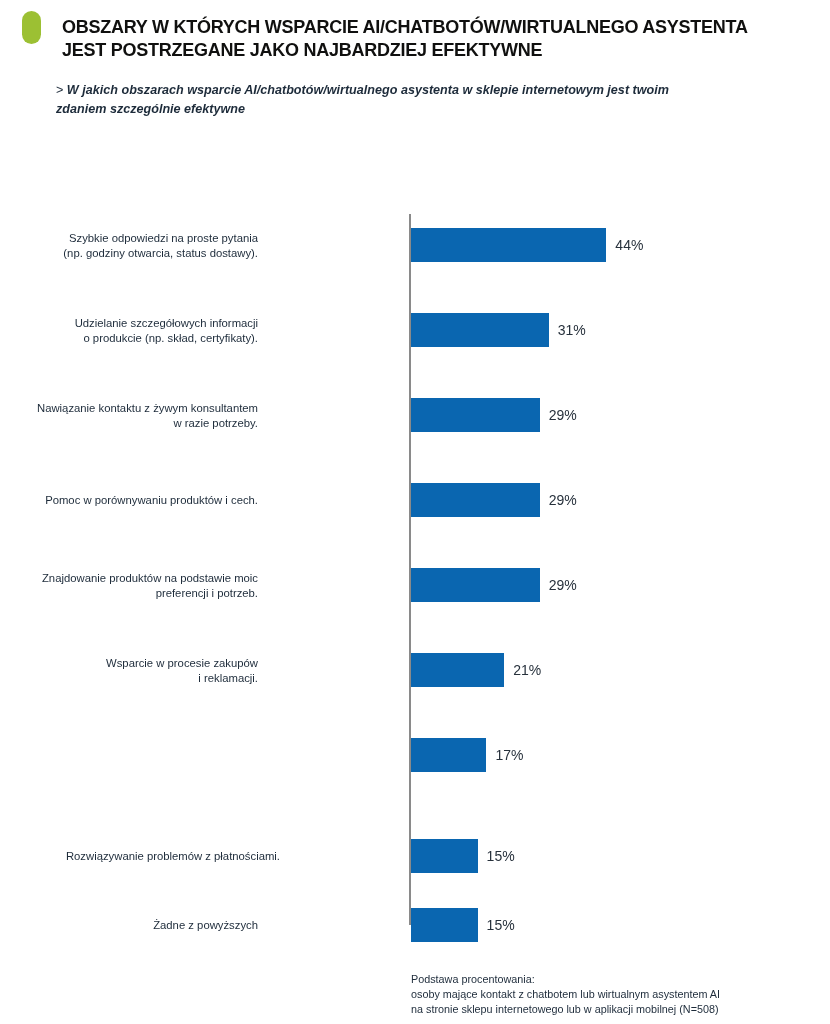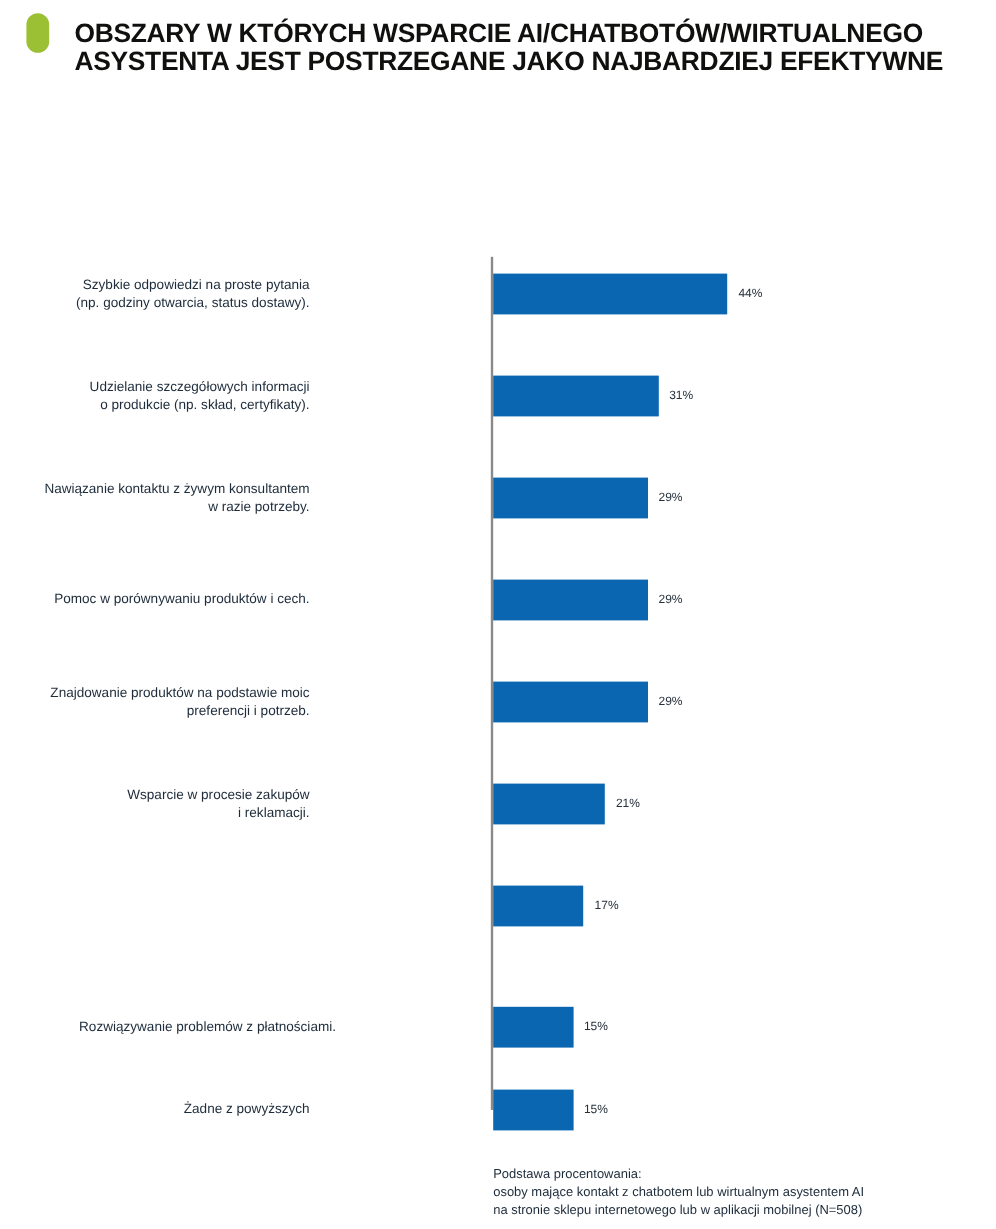--- a/index.html
+++ b/index.html
@@ -37,7 +37,7 @@
     left: 62px;
     top: 16px;
     width: 730px;
-    font-size: 22px;
+    font-size: 18px;
     font-weight: bold;
     line-height: 23px;
     letter-spacing: -0.25px;

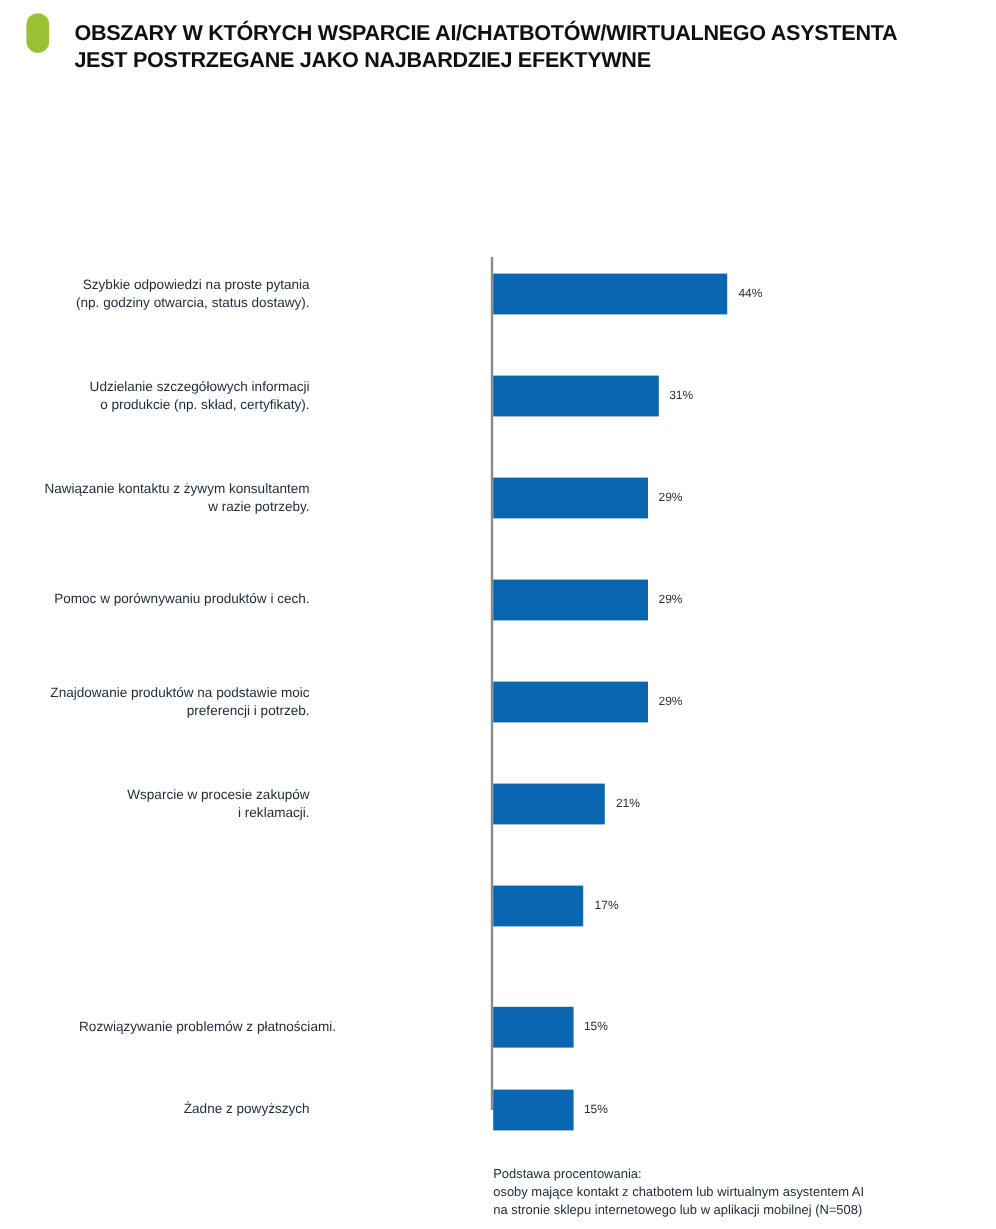--- a/index.html
+++ b/index.html
@@ -132,6 +132,10 @@
 <div id="header">
   <div id="brand-pill"></div>
   <div id="title">OBSZARY W KTÓRYCH WSPARCIE AI/CHATBOTÓW/WIRTUALNEGO ASYSTENTA JEST POSTRZEGANE JAKO NAJBARDZIEJ EFEKTYWNE</div>
+  <div id="subtitle">
+    <span class="caret">&gt;</span>
+    <span class="body-ind">W jakich obszarach wsparcie AI/chatbotów/wirtualnego asystenta w sklepie internetowym jest twoim zdaniem szczególnie efektywne</span>
+  </div>
 </div>
 
 <div id="chart">

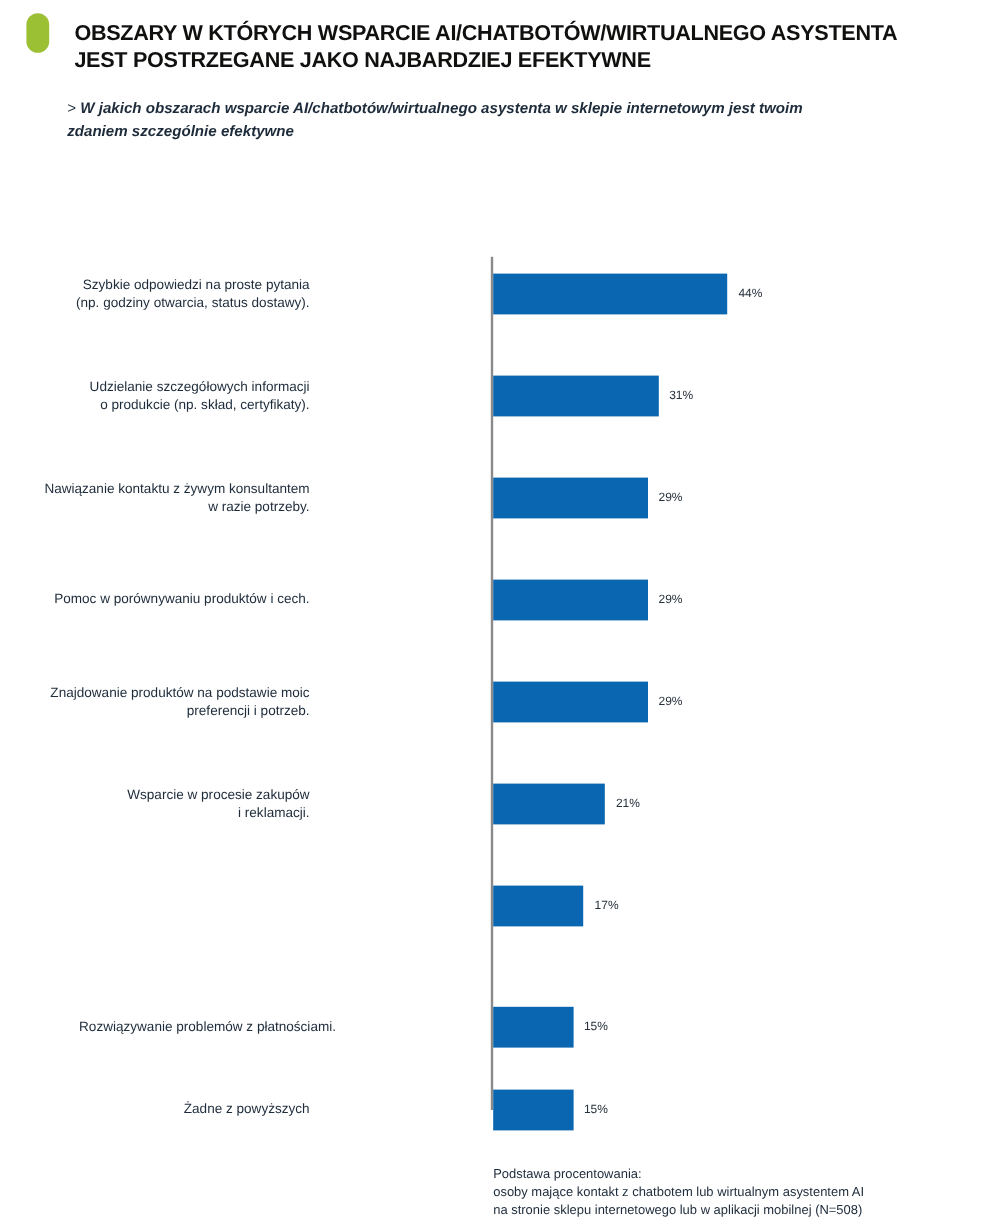--- a/index.html
+++ b/index.html
@@ -108,7 +108,7 @@
     position: absolute;
     top: 50%;
     transform: translateY(-50%);
-    font-size: 10px;
+    font-size: 14px;
     color: #27313c;
     white-space: nowrap;
   }

